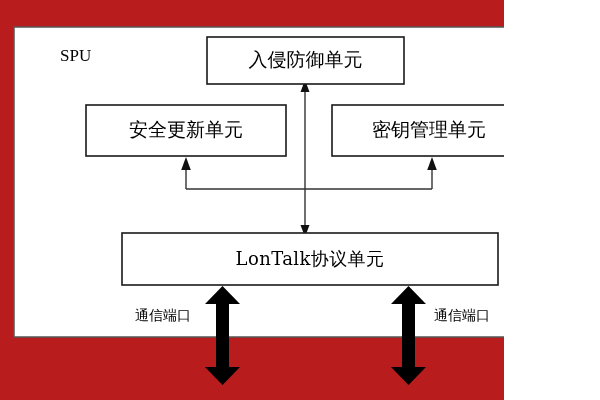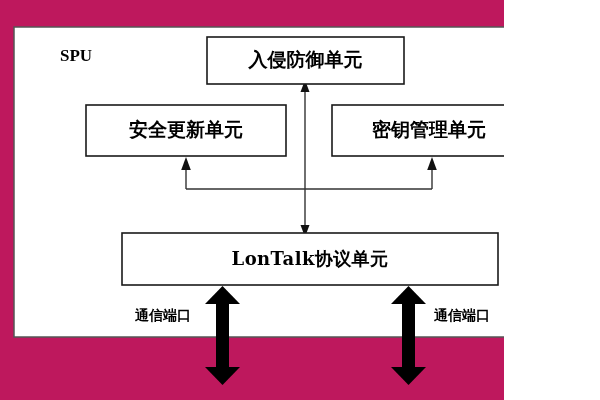--- a/index.html
+++ b/index.html
@@ -15,9 +15,8 @@
     position: relative;
     width: 504px;
     height: 400px;
-    background: #be185d;
+    background: #b91c1c;
     overflow: hidden;
-    font-weight: bold;
   }
   #diagram-svg {
     position: absolute;

